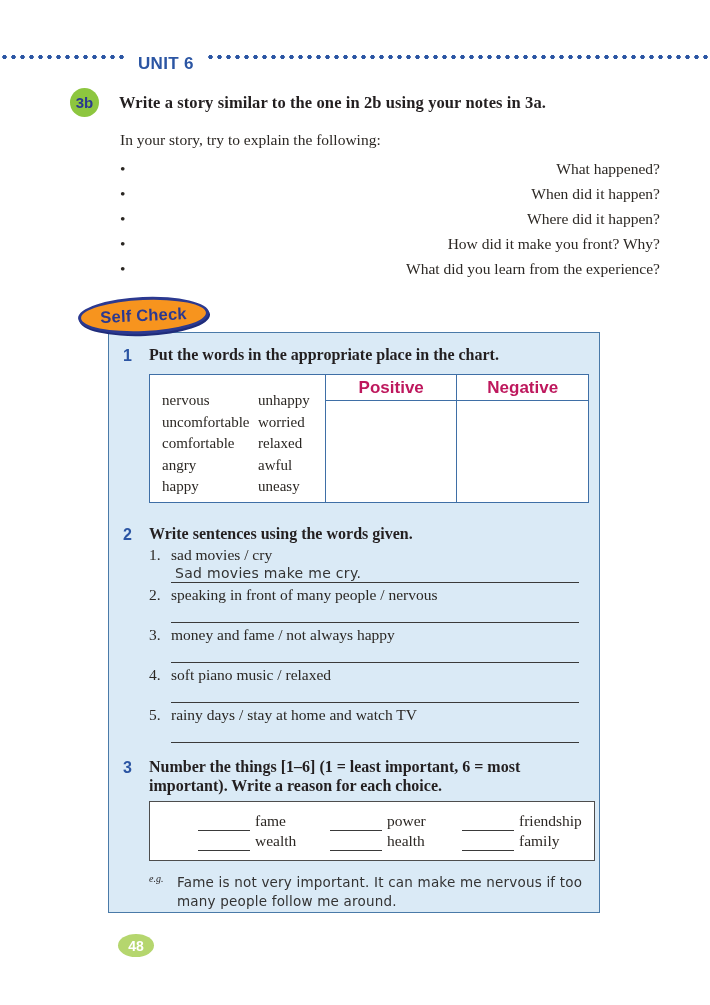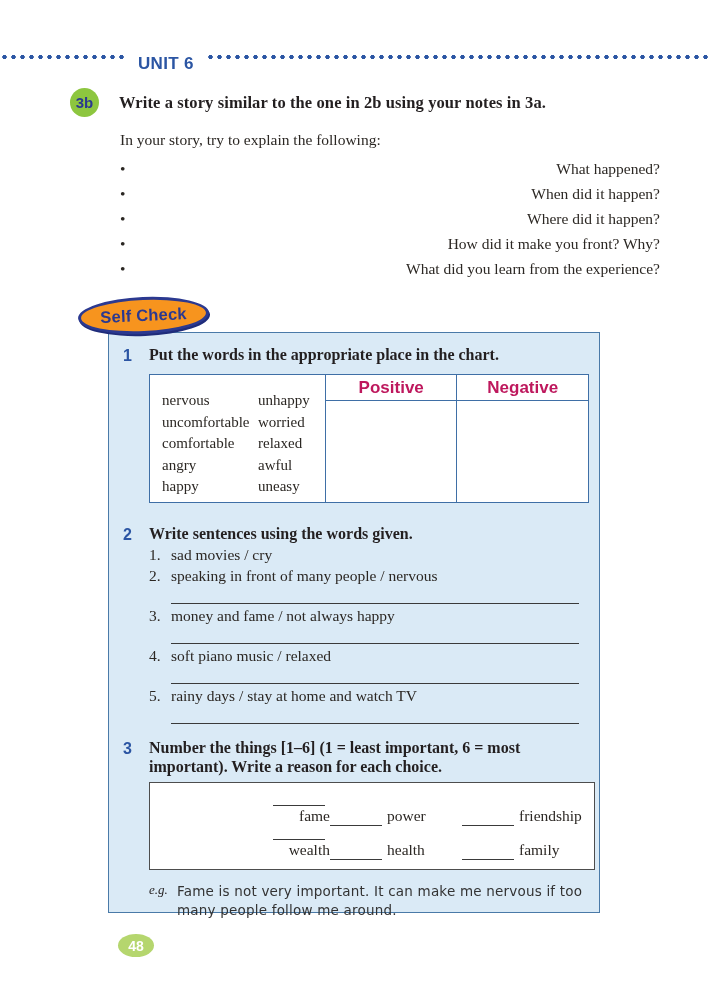--- a/index.html
+++ b/index.html
@@ -177,6 +177,7 @@
           <span class="s2-n">1.</span>
           <span>sad movies / cry</span>
         </div>
+        <div class="s2-answer">Sad movies make me cry.</div>
       </div>
 
       <div class="s2-item">

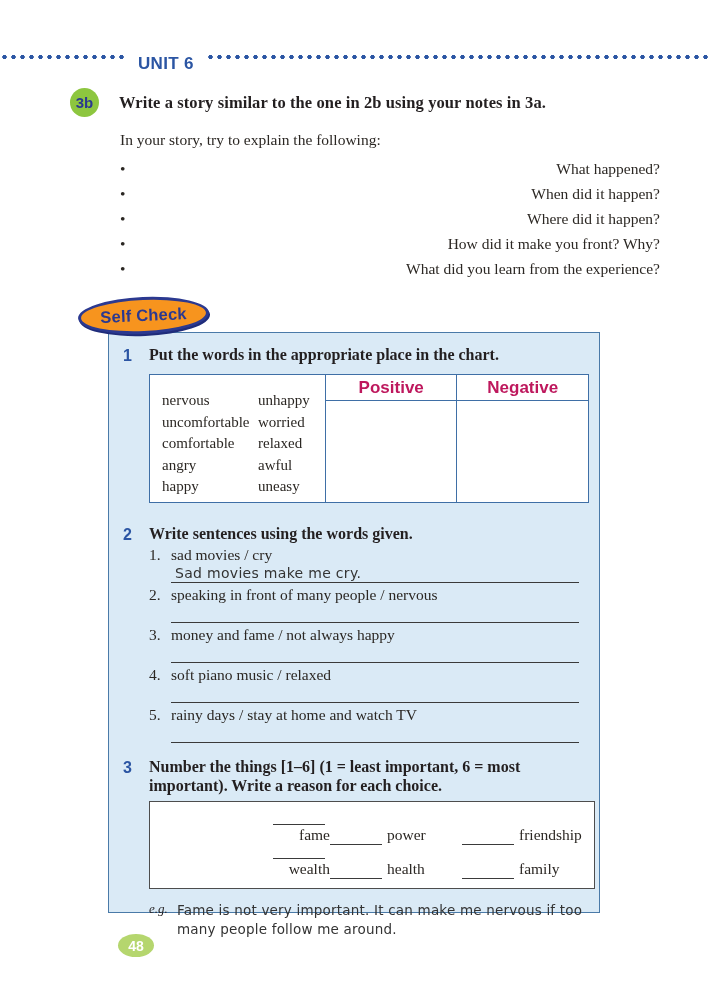--- a/index.html
+++ b/index.html
@@ -79,7 +79,7 @@
     border:1.2px solid #4d4d4d; padding:9px 0 9px 0; }
   .things-row { display:flex; line-height:20px; }
   .thing { width:135px; display:flex; align-items:flex-end; }
-  .thing:first-child { margin-left:48px;flex-direction:column; }
+  .thing:first-child { margin-left:48px; }
   .blank { display:inline-block; width:52px; height:14px;
     border-bottom:1.2px solid #3a3a3a; margin-right:5px; flex:0 0 auto; }
   .thing-label { font-size:15.5px; color:#2b2723; }

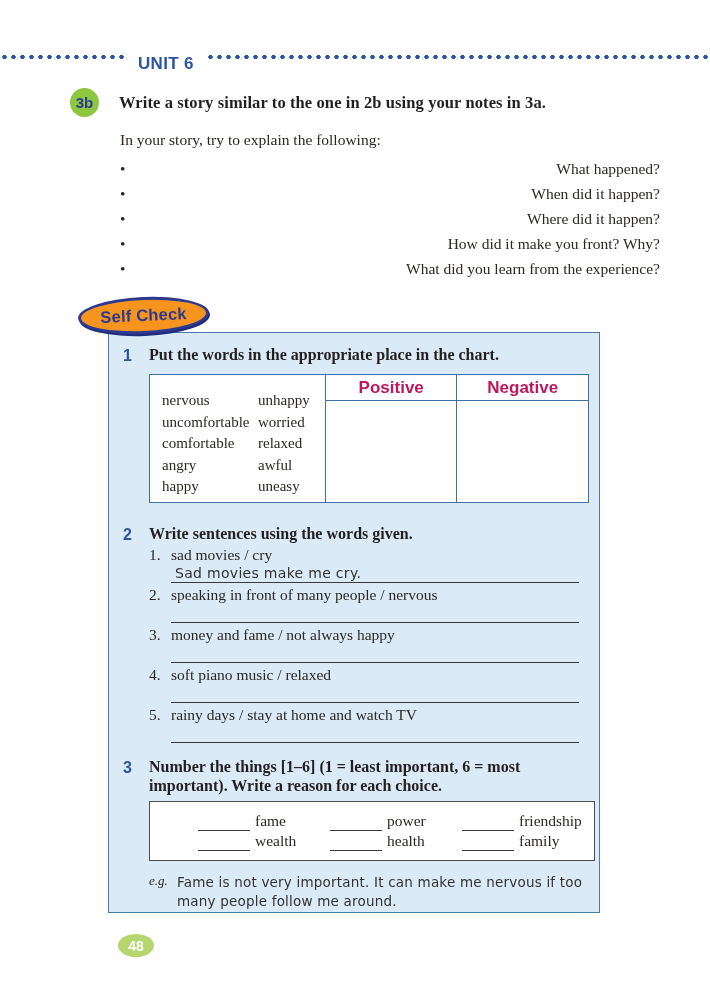--- a/index.html
+++ b/index.html
@@ -85,7 +85,7 @@
   .thing-label { font-size:15.5px; color:#2b2723; }
 
   .example { margin-top:12px; display:flex; width:460px; }
-  .eg-label { font-style:italic; font-weight:normal; font-size:13px; width:28px; flex:0 0 auto;
+  .eg-label { font-style:italic; font-weight:normal; font-size:10px; width:28px; flex:0 0 auto;
     color:#231f20; }
   .eg-text { font-family:"DejaVu Sans", sans-serif; font-size:13.5px; line-height:19px;
     color:#333333; letter-spacing:0.2px; }

